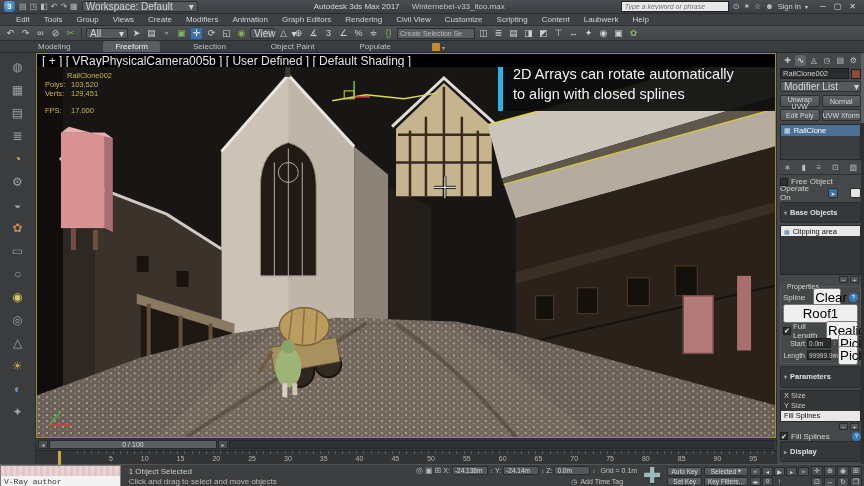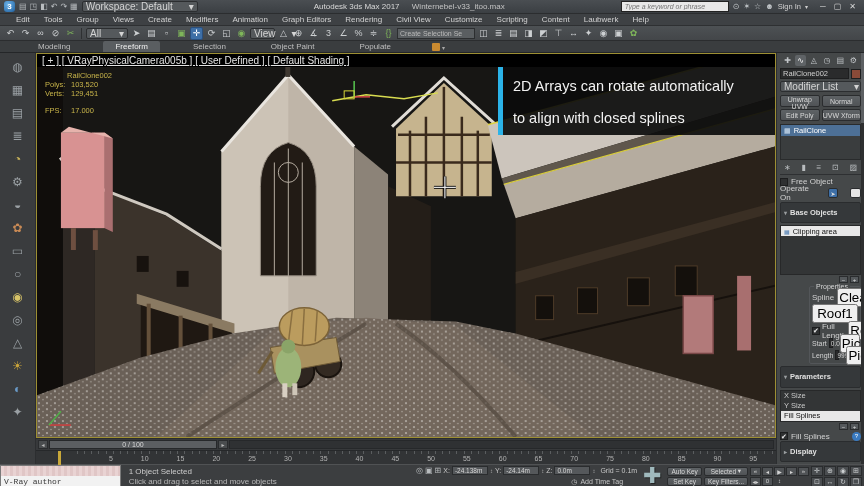--- a/index.html
+++ b/index.html
@@ -54,7 +54,7 @@
 
   .vp-col { flex:1; display:flex; flex-direction:column; min-width:0; }
   .vp-frame { display:flex; flex-direction:column; border:1px solid #9d8f33; height:385px; }
-  .vp-label { height:13px; background:#000; color:#e4e4e4; font-size:10px; display:flex; align-items:center; padding-left:5px;text-decoration:underline; }
+  .vp-label { height:13px; background:#000; color:#e4e4e4; font-size:12px; display:flex; align-items:center; padding-left:5px; }
   .scene-wrap { position:relative; flex:1; background:#161614; overflow:hidden; }
   .scene-wrap svg { display:block; width:100%; height:100%; }
 

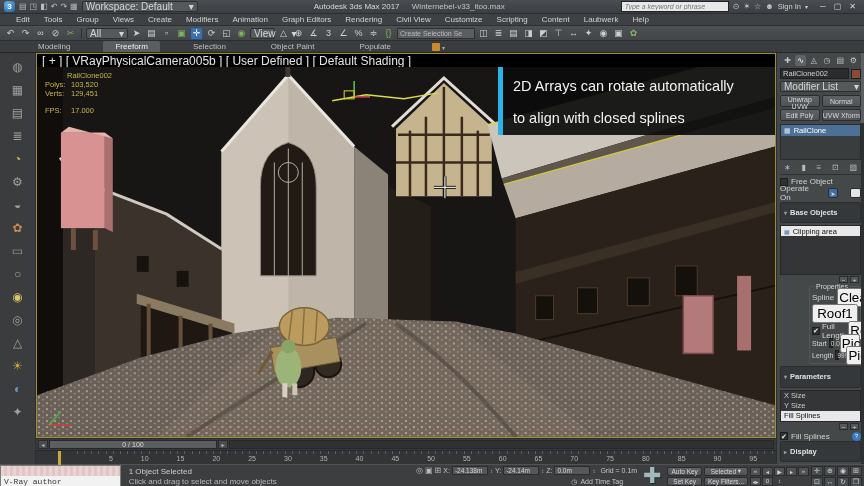--- a/index.html
+++ b/index.html
@@ -64,7 +64,7 @@
   .stats .fps { margin-top:8px; }
 
   .caption { position:absolute; left:461px; top:-9px; width:278px; background:rgba(12,12,12,0.92); border-left:5px solid #2bb3e8; padding:6px 10px 7px 10px; z-index:40; }
-  .caption div { color:#f2f2f2; font-size:14.5px; line-height:20px;margin-top:12px; }
+  .caption div { color:#f2f2f2; font-size:14.5px; line-height:20px; }
 
   .time-slider { height:12px; background:#37393b; display:flex; align-items:center; border-top:1px solid #2a2c2e; padding:1px 2px; gap:1px; }
   .ts-arrow { width:10px; height:9px; background:#4a4d4f; border:1px solid #2a2c2e; font-size:6px; color:#bbb; display:flex; align-items:center; justify-content:center; }

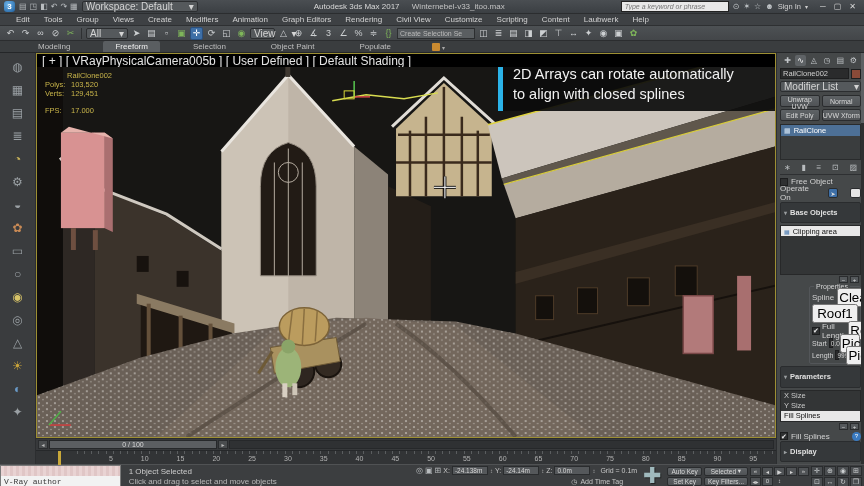--- a/index.html
+++ b/index.html
@@ -108,7 +108,7 @@
   .cp-li .li-ic { font-size:6px; color:#4a7ab0; }
   .pm-row { display:flex; justify-content:flex-end; gap:2px; padding:1px 2px; }
   .pm-row span { width:9px; height:7px; background:#55595c; border:1px solid #2a2c2e; font-size:6px; color:#ddd; display:inline-flex; align-items:center; justify-content:center; }
-  .grp { border:1px solid #535659; border-radius:2px; padding:2px; margin-top:2px;margin-left:29px; }
+  .grp { border:1px solid #535659; border-radius:2px; padding:2px; margin-top:2px; }
   .grp-title { font-size:7px; color:#d8d8d8; margin:-6px 0 1px 2px; background:#454849; width:max-content; padding:0 2px; }
   .prop-row { display:flex; align-items:center; gap:3px; height:12px; color:#d2d2d2; }
   .prop-row button { width:28px; }

